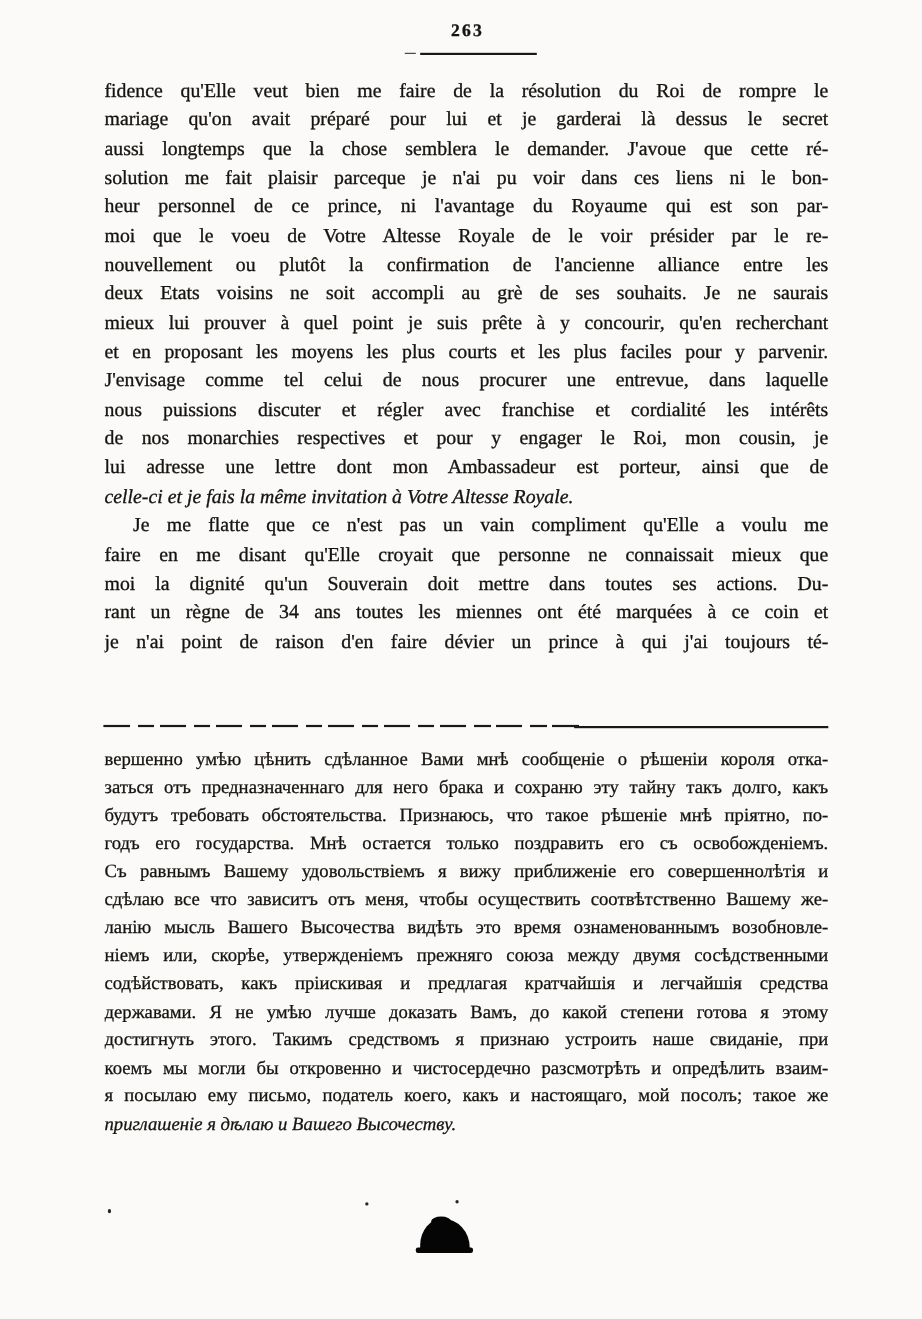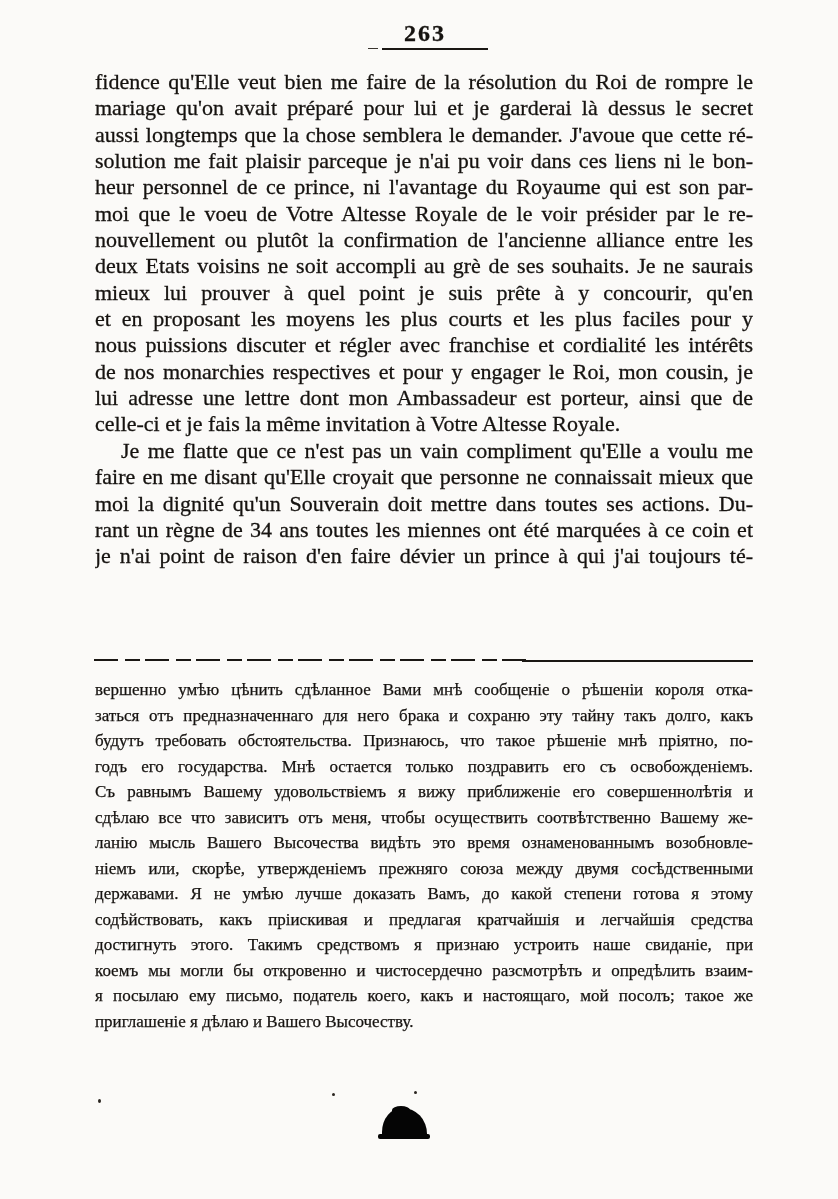--- a/index.html
+++ b/index.html
@@ -20,7 +20,7 @@
     width: 838px;
     text-align: center;
     text-indent: 12px;
-    font-size: 24px;
+    font-size: 16px;
     font-weight: 700;
     letter-spacing: 2px;
     -webkit-text-stroke: 0.3px currentColor;

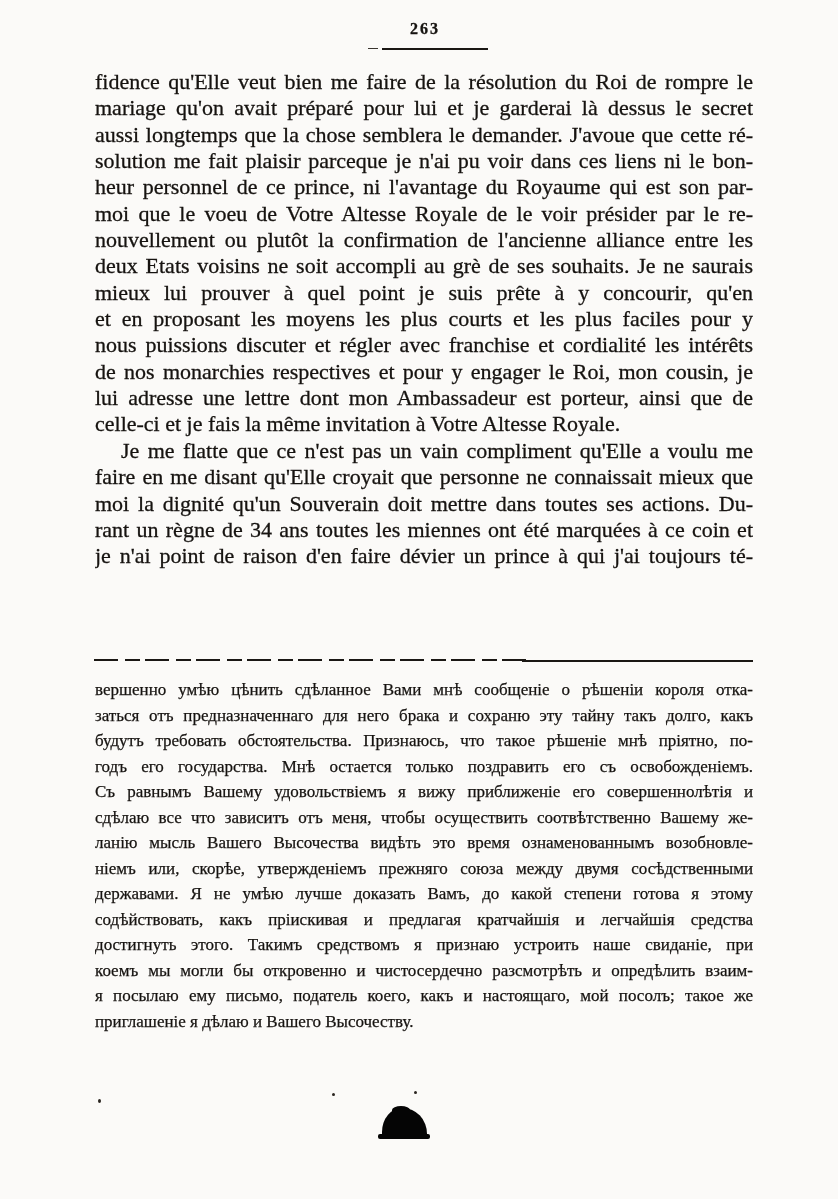--- a/index.html
+++ b/index.html
@@ -54,7 +54,7 @@
   .line.flush { text-align-last: left; }
   .line.indent { text-indent: 26px; }
 
-  .fr { top: 69px; font-size: 22px; }
+  .fr { top: 69px; font-size: 18px; }
   .fr .line { height: 26.35px; line-height: 26.35px; }
 
   .ru { top: 677px; font-size: 17px; }

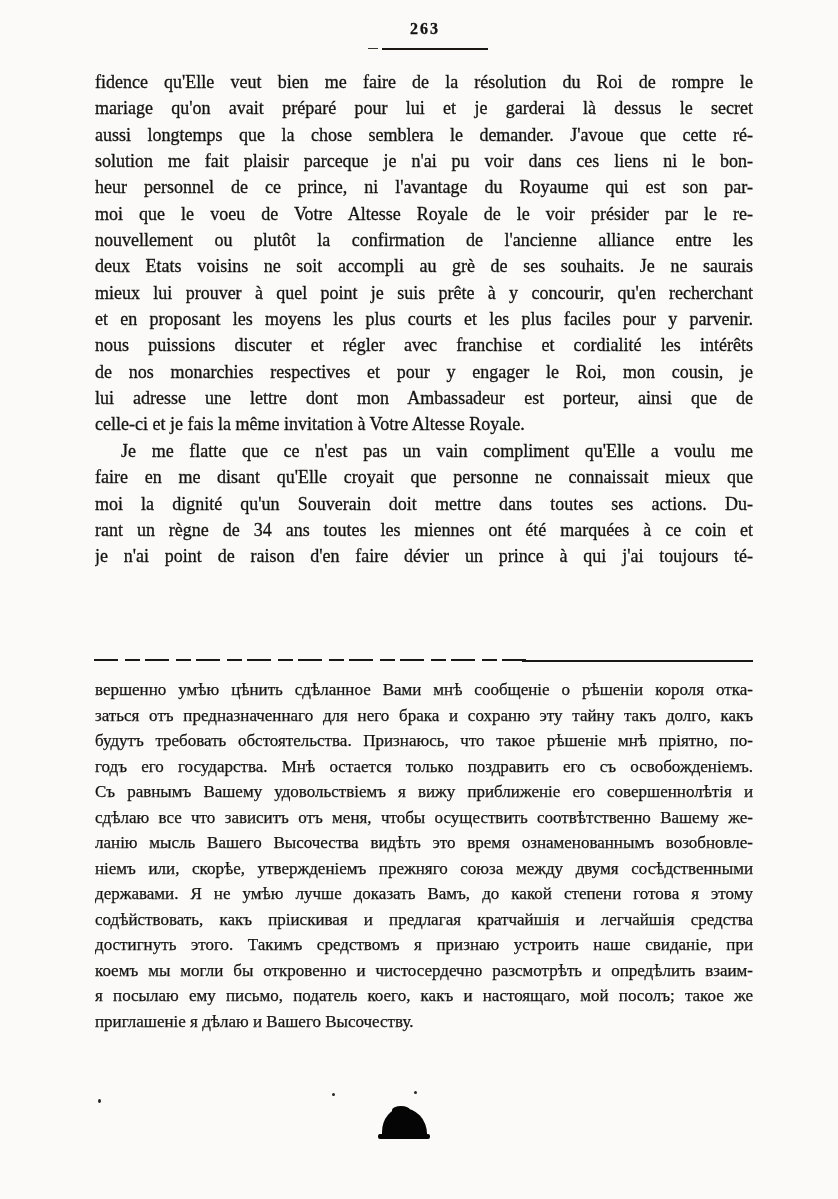--- a/index.html
+++ b/index.html
@@ -128,6 +128,7 @@
     <div class="line">deux Etats voisins ne soit accompli au grè de ses souhaits. Je ne saurais</div>
     <div class="line">mieux lui prouver à quel point je suis prête à y concourir, qu'en recherchant</div>
     <div class="line">et en proposant les moyens les plus courts et les plus faciles pour y parvenir.</div>
+    <div class="line">J'envisage comme tel celui de nous procurer une entrevue, dans laquelle</div>
     <div class="line">nous puissions discuter et régler avec franchise et cordialité les intérêts</div>
     <div class="line">de nos monarchies respectives et pour y engager le Roi, mon cousin, je</div>
     <div class="line">lui adresse une lettre dont mon Ambassadeur est porteur, ainsi que de</div>

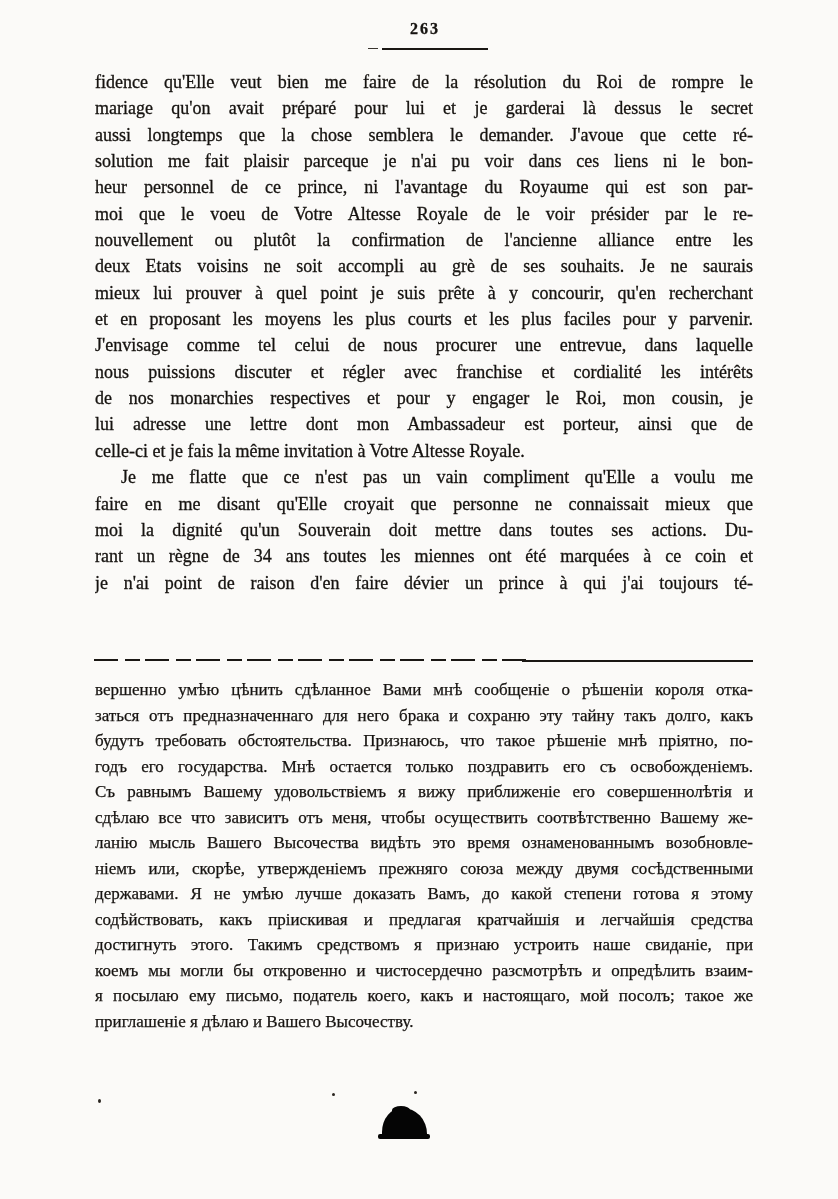--- a/index.html
+++ b/index.html
@@ -51,7 +51,7 @@
     overflow: hidden;
     -webkit-text-stroke: 0.3px currentColor;
   }
-  .line.flush { text-align-last: left; }
+  .line.flush { text-align-last: left; font-style: italic; }
   .line.indent { text-indent: 26px; }
 
   .fr { top: 69px; font-size: 18px; }

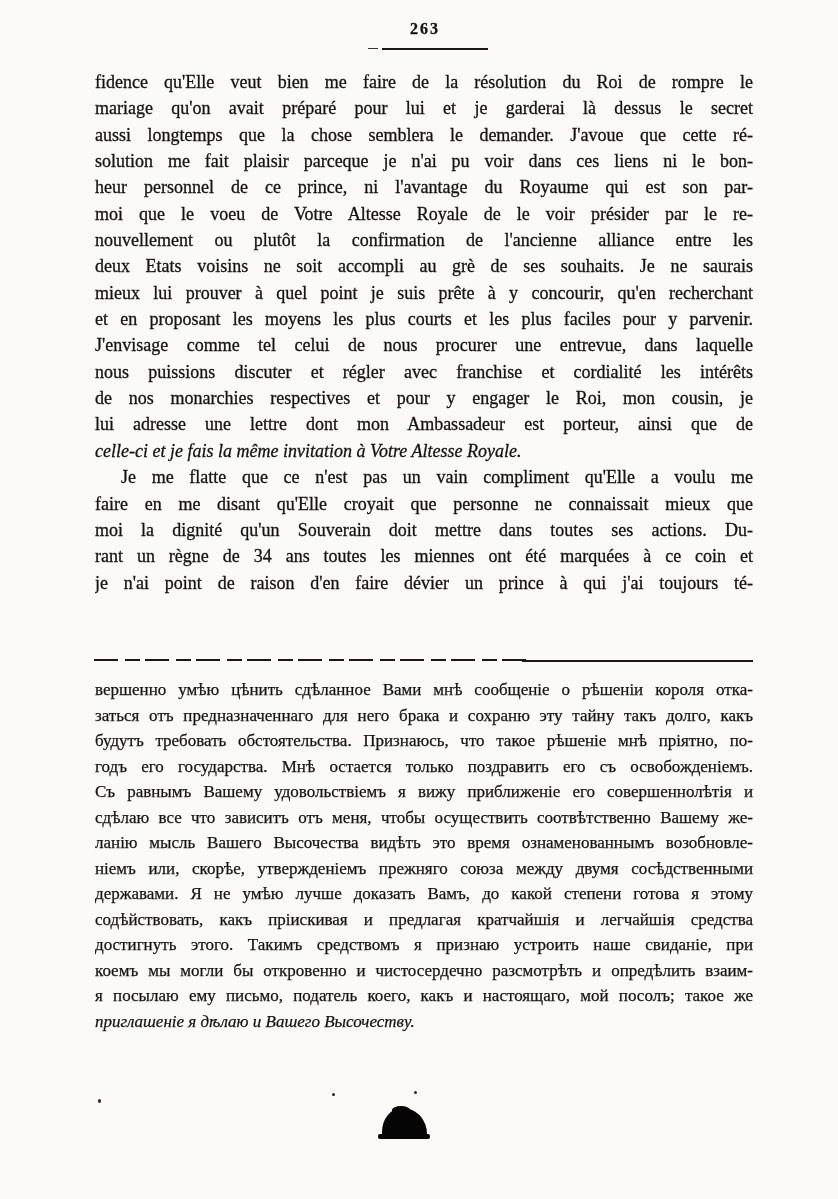--- a/index.html
+++ b/index.html
@@ -154,8 +154,8 @@
     <div class="line">сдѣлаю все что зависитъ отъ меня, чтобы осуществить соотвѣтственно Вашему же-</div>
     <div class="line">ланію мысль Вашего Высочества видѣть это время ознаменованнымъ возобновле-</div>
     <div class="line">ніемъ или, скорѣе, утвержденіемъ прежняго союза между двумя сосѣдственными</div>
+    <div class="line">содѣйствовать, какъ пріискивая и предлагая кратчайшія и легчайшія средства</div>
     <div class="line">державами. Я не умѣю лучше доказать Вамъ, до какой степени готова я этому</div>
-    <div class="line">содѣйствовать, какъ пріискивая и предлагая кратчайшія и легчайшія средства</div>
     <div class="line">достигнуть этого. Такимъ средствомъ я признаю устроить наше свиданіе, при</div>
     <div class="line">коемъ мы могли бы откровенно и чистосердечно разсмотрѣть и опредѣлить взаим-</div>
     <div class="line">я посылаю ему письмо, податель коего, какъ и настоящаго, мой посолъ; такое же</div>

